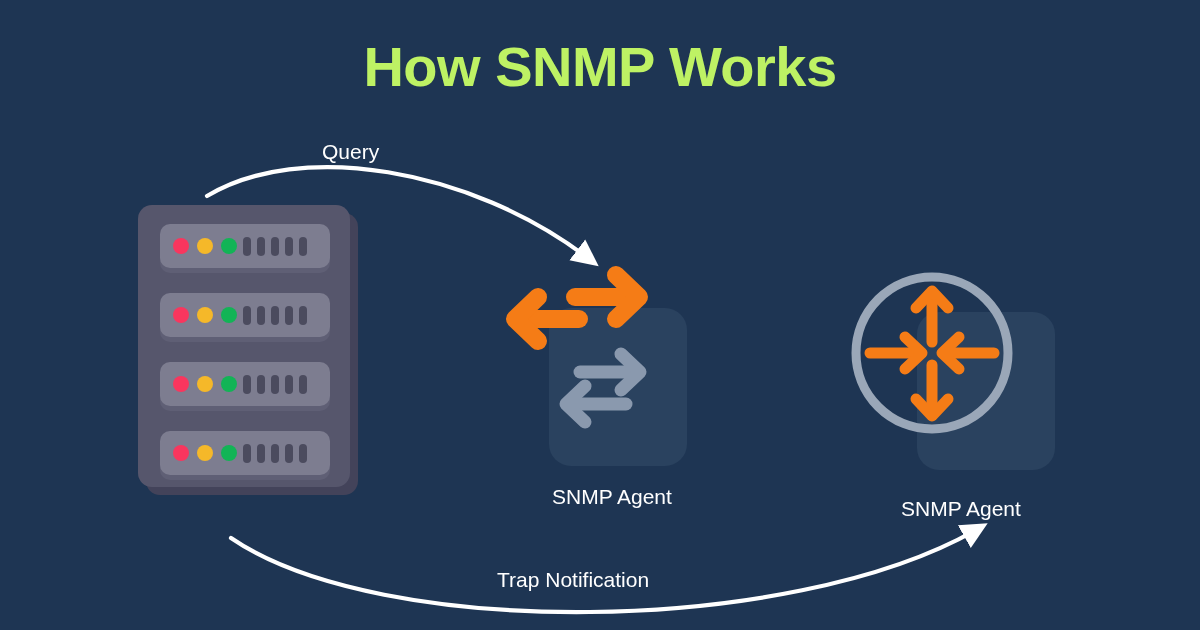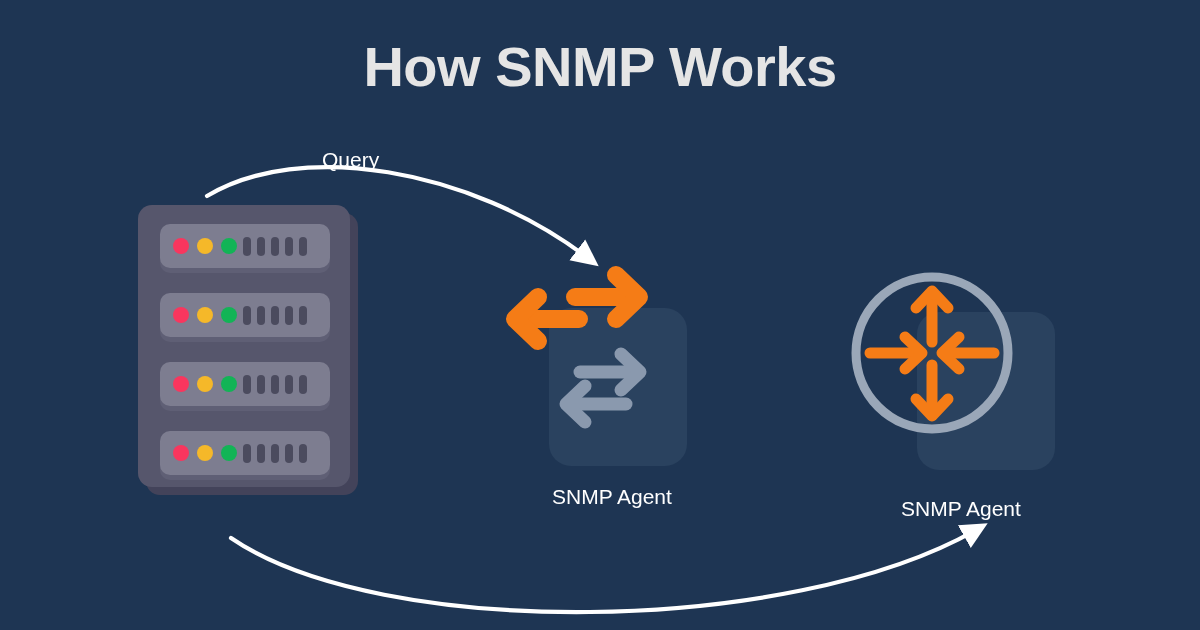--- a/index.html
+++ b/index.html
@@ -34,7 +34,7 @@
     text-align: center;
     font-size: 56px;
     font-weight: bold;
-    color: #e5e5e5;
+    color: #bef264;
     letter-spacing: -0.5px;
     line-height: 1.1;
   }

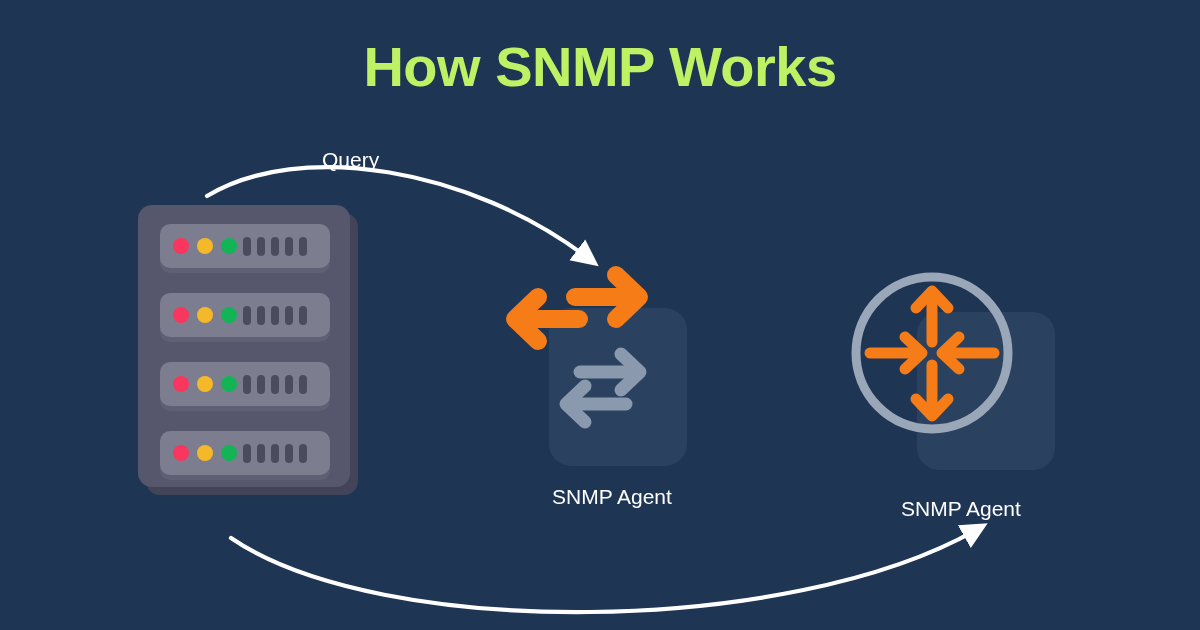--- a/index.html
+++ b/index.html
@@ -53,7 +53,7 @@
     white-space: nowrap;
     text-align: center;
   }
-  #label-query      { left: 322px; top: 148px; }
+  #label-query      { left: 322px; top: 140px; }
   #label-trap       { left: 497px; top: 568px; }
   #label-manager    { left: 163px; top: 513px; }
   #label-agent-mid  { left: 552px; top: 485px; }

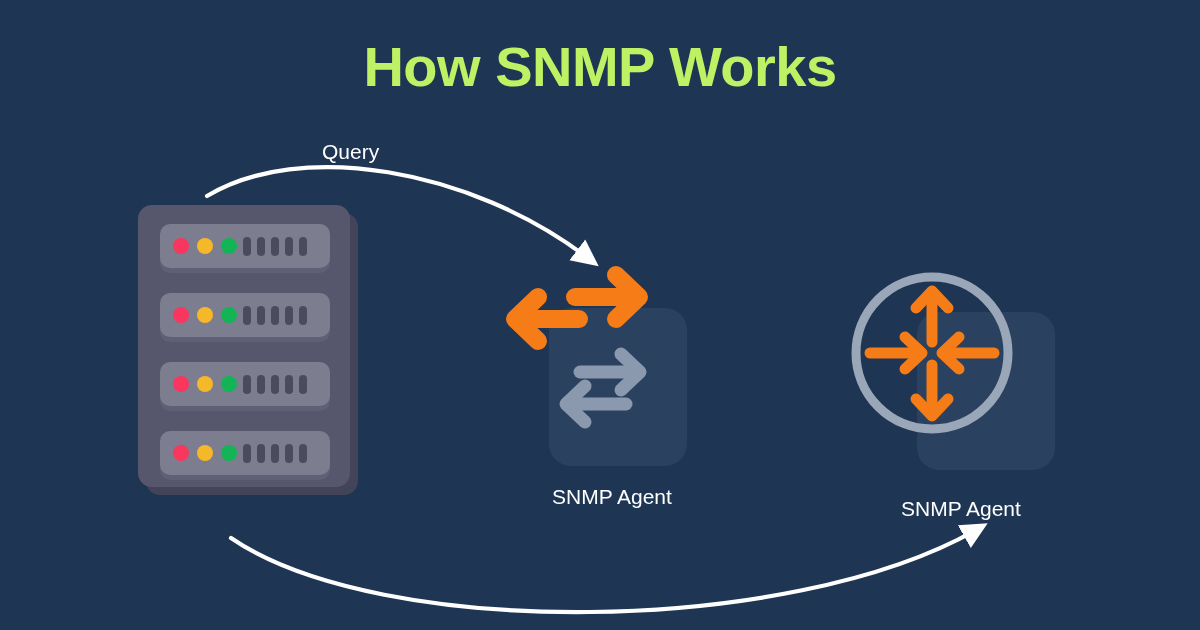--- a/index.html
+++ b/index.html
@@ -276,6 +276,7 @@
 
   <div class="flow-label" id="label-query">Query</div>
 
+  <div class="flow-label" id="label-trap">Trap Notification</div>
 
 
   <div class="node-label" id="label-agent-mid">SNMP Agent</div>

